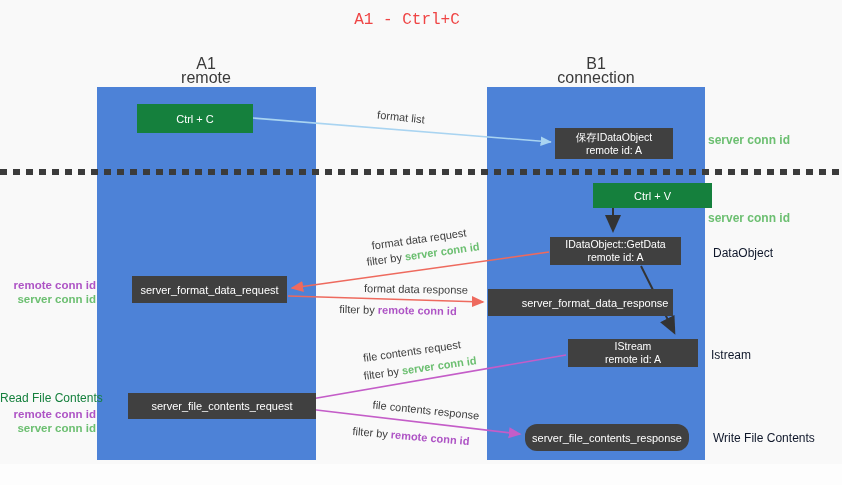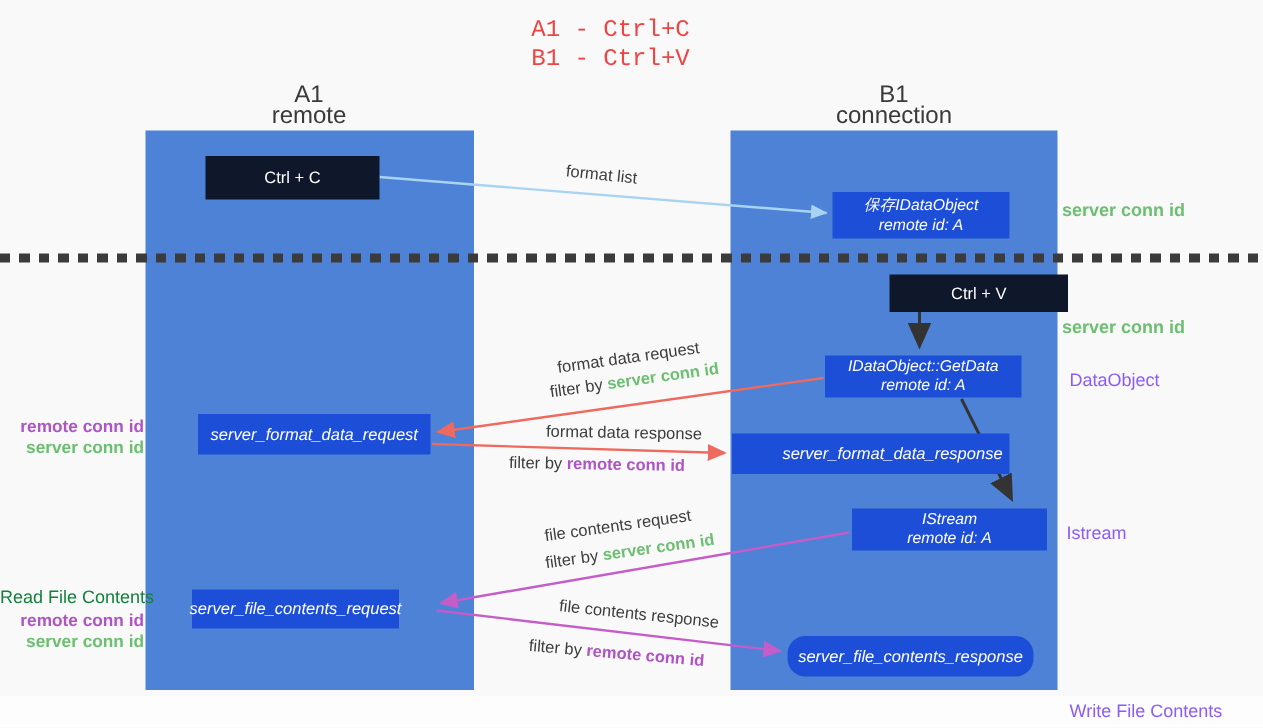--- a/index.html
+++ b/index.html
@@ -35,7 +35,6 @@
 
   <div class="abs title center-text" style="left:307px;top:11px;width:200px;">
     <div>A1 - Ctrl+C</div>
-    <div>B1 - Ctrl+V</div>
   </div>
 
   <div class="abs colhead center-text" style="left:146px;top:57px;width:120px;">

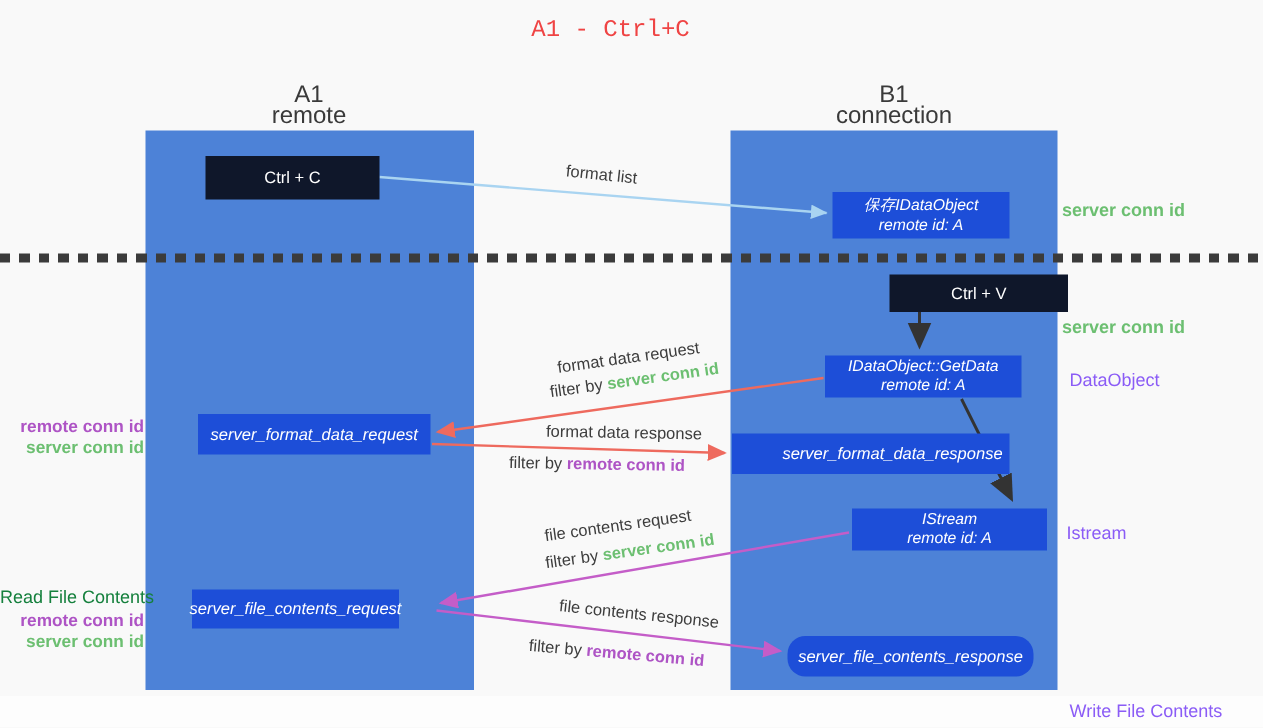--- a/index.html
+++ b/index.html
@@ -15,7 +15,7 @@
   .bottom-strip{position:absolute;left:0;top:464px;width:842px;height:21px;background:#fdfdfd;}
   .box{position:absolute;display:flex;flex-direction:column;align-items:center;justify-content:center;
        color:#fff;text-align:center;}
-  .green{background:#0f172a;font-size:11px;}
+  .green{background:#15803d;font-size:11px;}
   .orange{background:#1d4ed8;font-size:11px;font-style:italic;}
   .two-line{font-size:10.5px;line-height:13px;}
   .edge-label{position:absolute;font-size:11px;color:#3d3d3d;white-space:nowrap;}

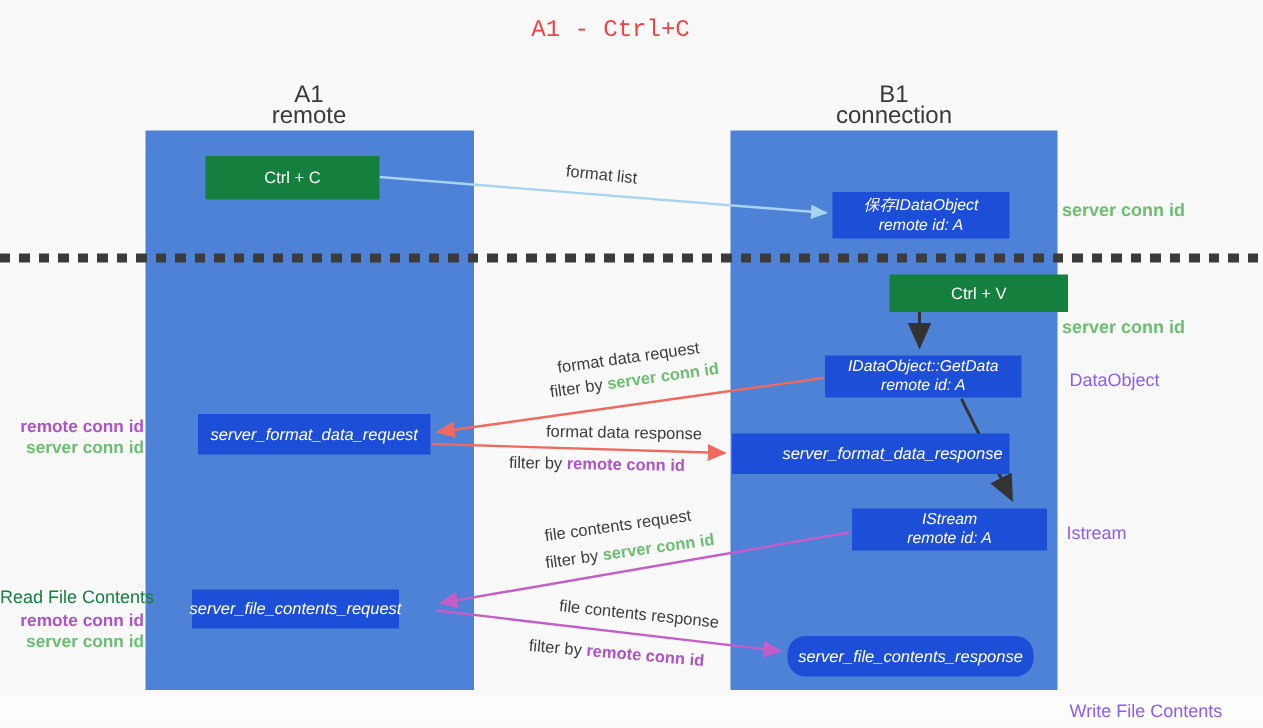--- a/index.html
+++ b/index.html
@@ -16,7 +16,7 @@
   .box{position:absolute;display:flex;flex-direction:column;align-items:center;justify-content:center;
        color:#fff;text-align:center;}
   .green{background:#15803d;font-size:11px;}
-  .orange{background:#1d4ed8;font-size:11px;font-style:italic;}
+  .orange{background:#404040;font-size:11px;}
   .two-line{font-size:10.5px;line-height:13px;}
   .edge-label{position:absolute;font-size:11px;color:#3d3d3d;white-space:nowrap;}
   .glabel{color:#6cbf71;font-weight:bold;}

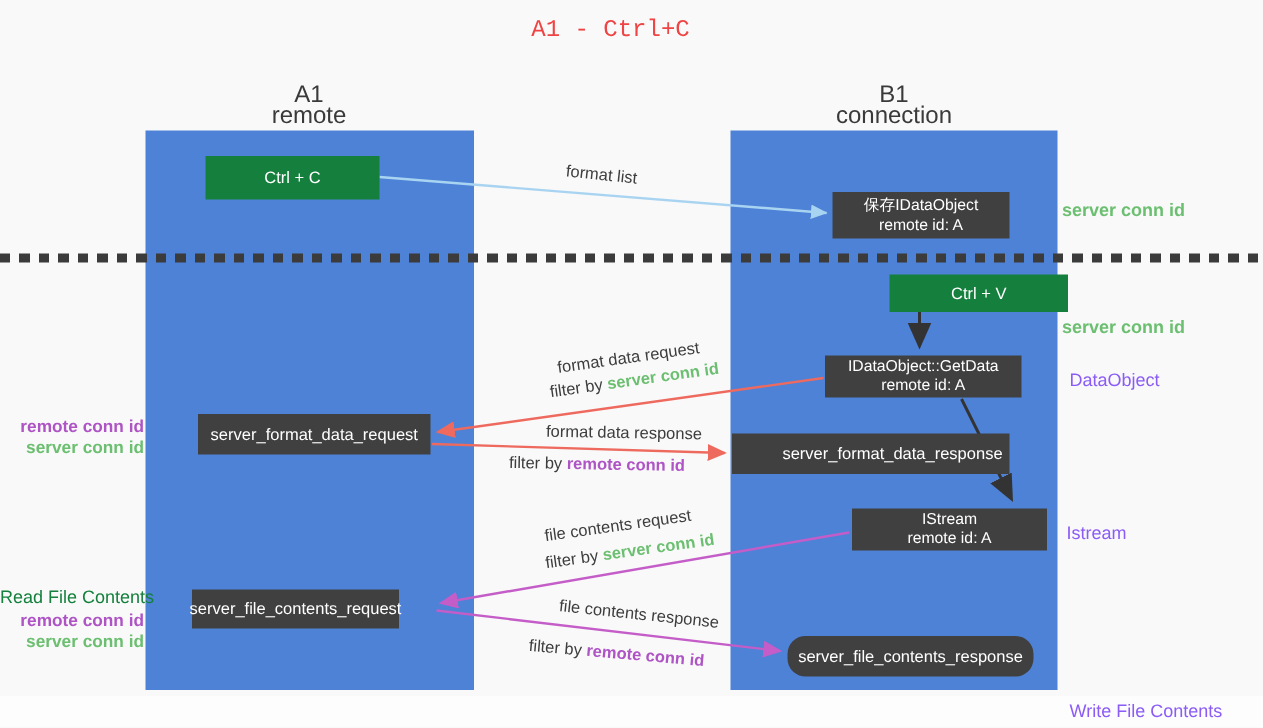--- a/index.html
+++ b/index.html
@@ -21,7 +21,7 @@
   .edge-label{position:absolute;font-size:11px;color:#3d3d3d;white-space:nowrap;}
   .glabel{color:#6cbf71;font-weight:bold;}
   .plabel{color:#ae54c5;font-weight:bold;}
-  .side-label{position:absolute;font-size:12px;color:#8b5cf6;white-space:nowrap;}
+  .side-label{position:absolute;font-size:12px;color:#0f172a;white-space:nowrap;}
   .side-label.bold-green{color:#6cbf71;font-weight:bold;}
   .left-block{position:absolute;left:0;width:96px;text-align:right;font-size:11.5px;
               line-height:14px;font-weight:bold;white-space:nowrap;}

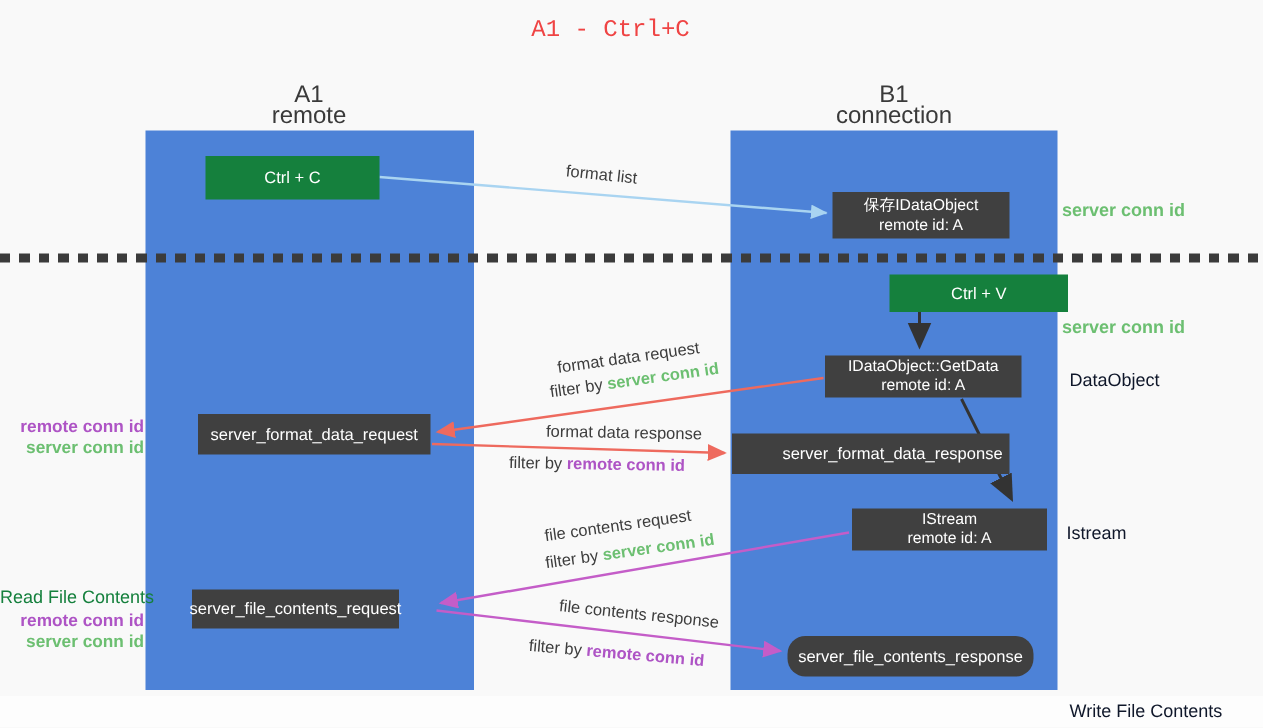--- a/index.html
+++ b/index.html
@@ -107,7 +107,7 @@
     <div>server_format_data_response</div>
   </div>
 
-  <div class="box orange" style="left:128px;top:393px;width:138px;height:26px;">
+  <div class="box orange" style="left:128px;top:393px;width:188px;height:26px;">
     <div>server_file_contents_request</div>
   </div>
 

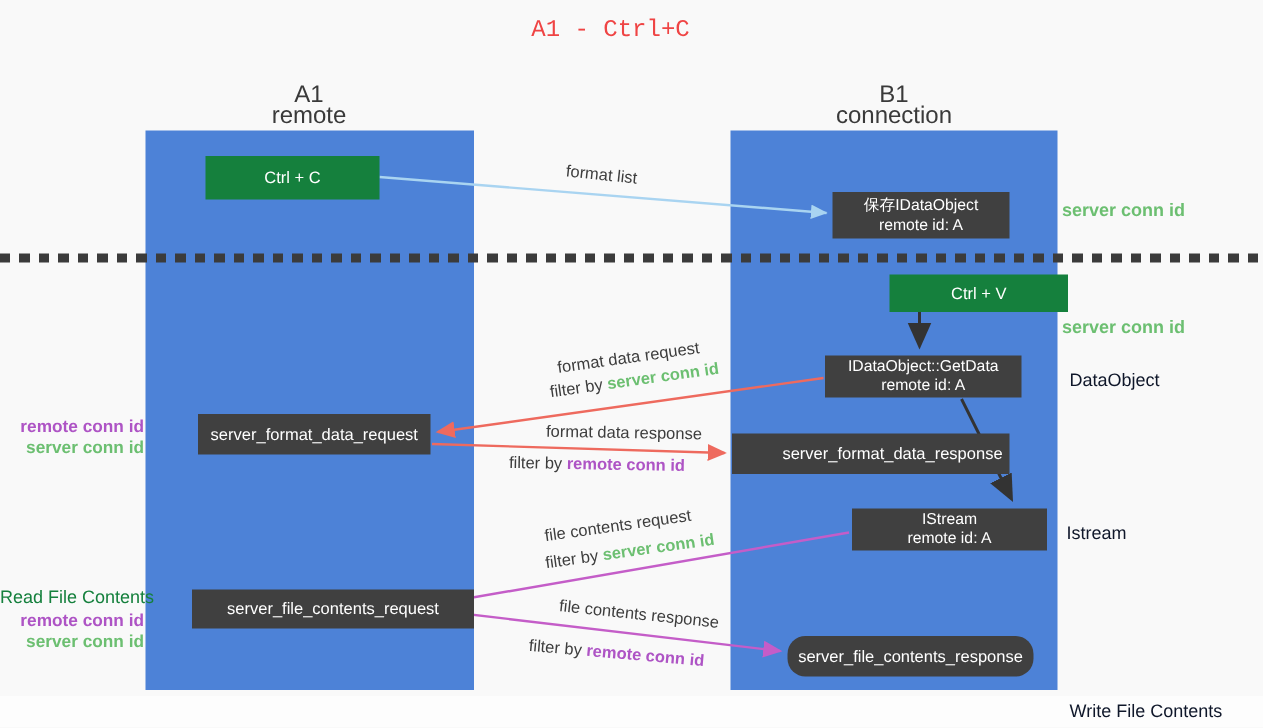--- a/index.html
+++ b/index.html
@@ -141,7 +141,7 @@
   <div class="side-label bold-green" style="left:708px;top:211px;">server conn id</div>
   <div class="side-label" style="left:713px;top:246px;">DataObject</div>
   <div class="side-label" style="left:711px;top:348px;">Istream</div>
-  <div class="side-label" style="left:713px;top:431px;margin-top:36px;">Write File Contents</div>
+  <div class="side-label" style="left:713px;top:431px;">Write File Contents</div>
 
   <div class="left-block" style="top:278px;">
     <div class="plabel">remote conn id</div>

